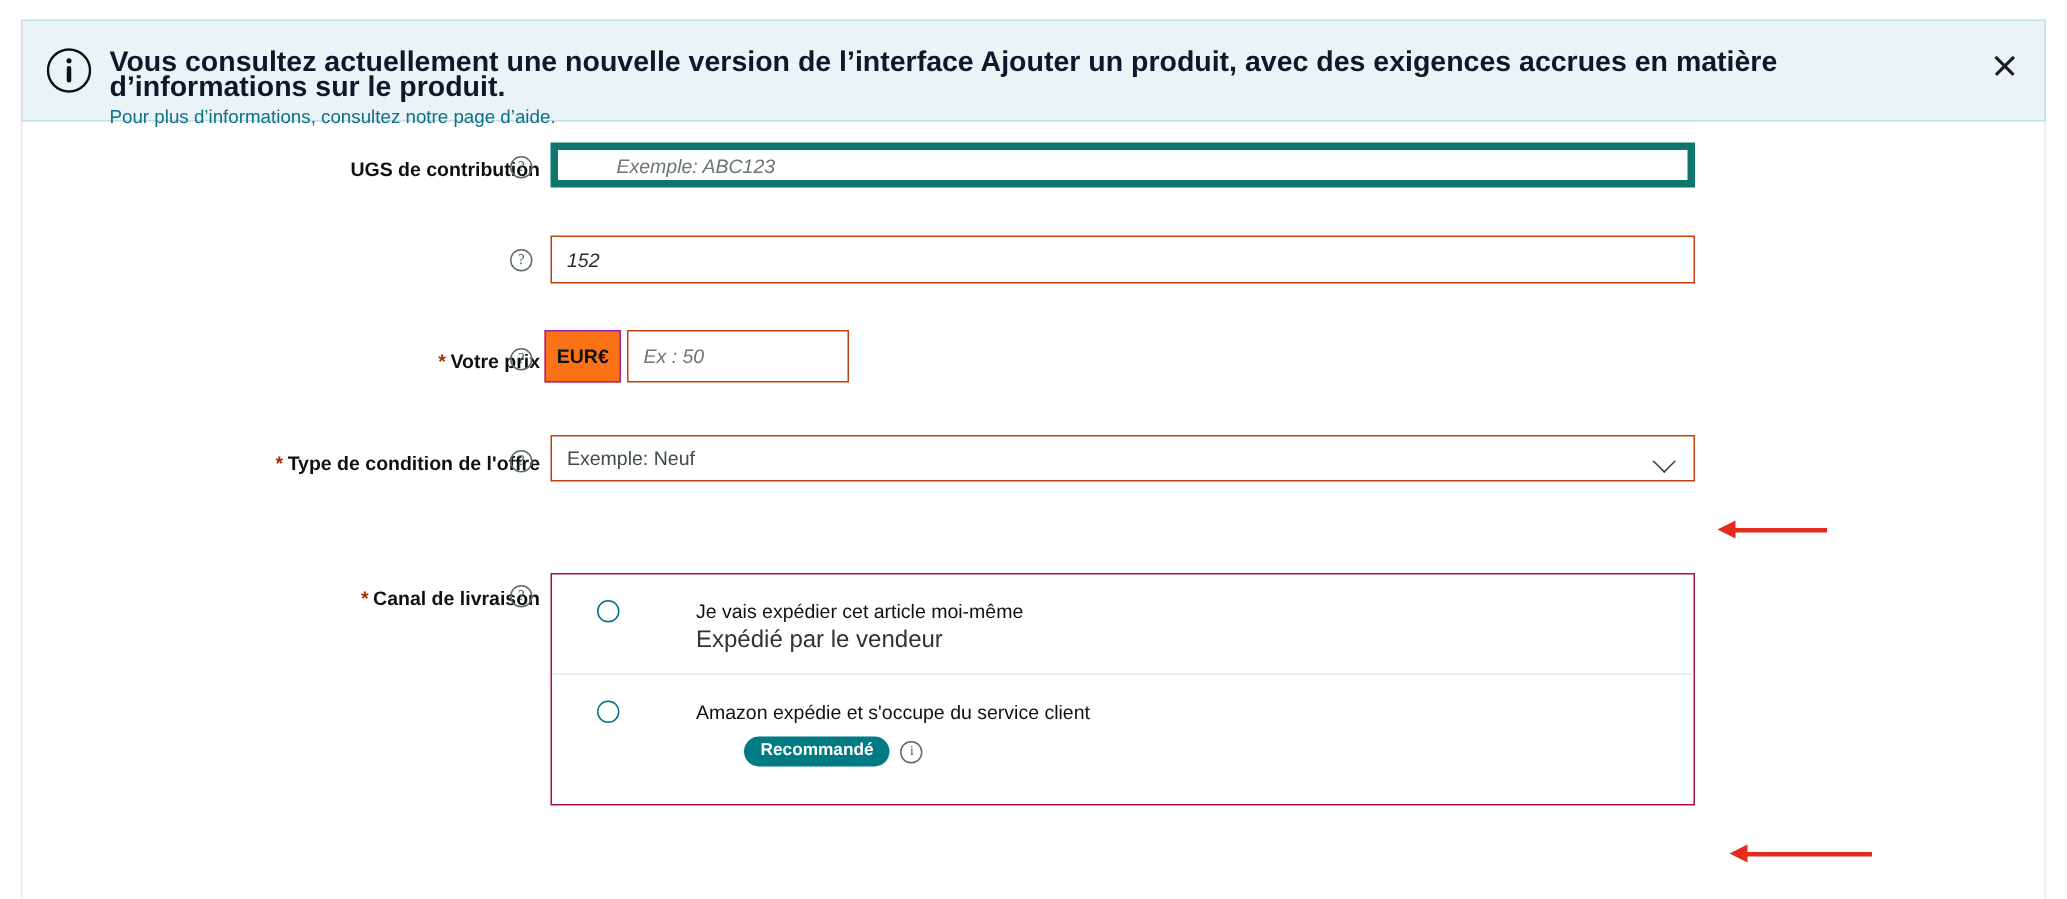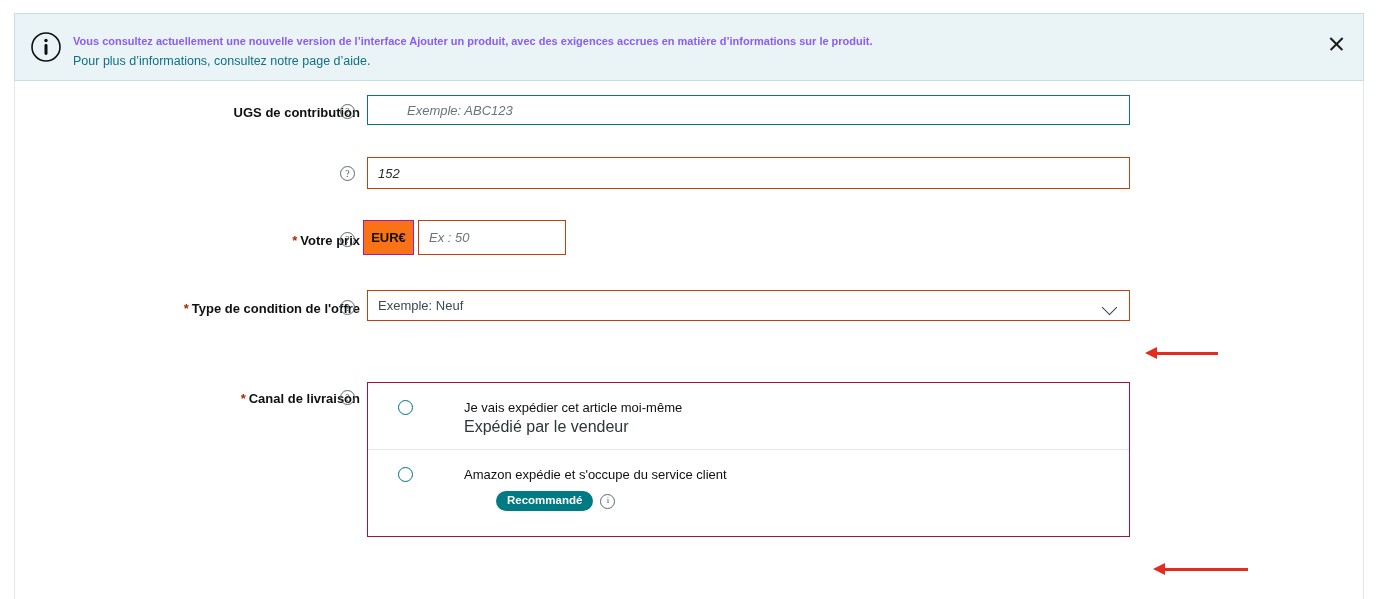--- a/index.html
+++ b/index.html
@@ -40,9 +40,9 @@
     flex: 1;
   }
   .banner-line1 {
-    font-size: 11px;
+    font-size: 19px;
     font-weight: bold;
-    color: #8b5cf6;
+    color: #0f172a;
     line-height: 17px;
   }
   .banner-line2 {

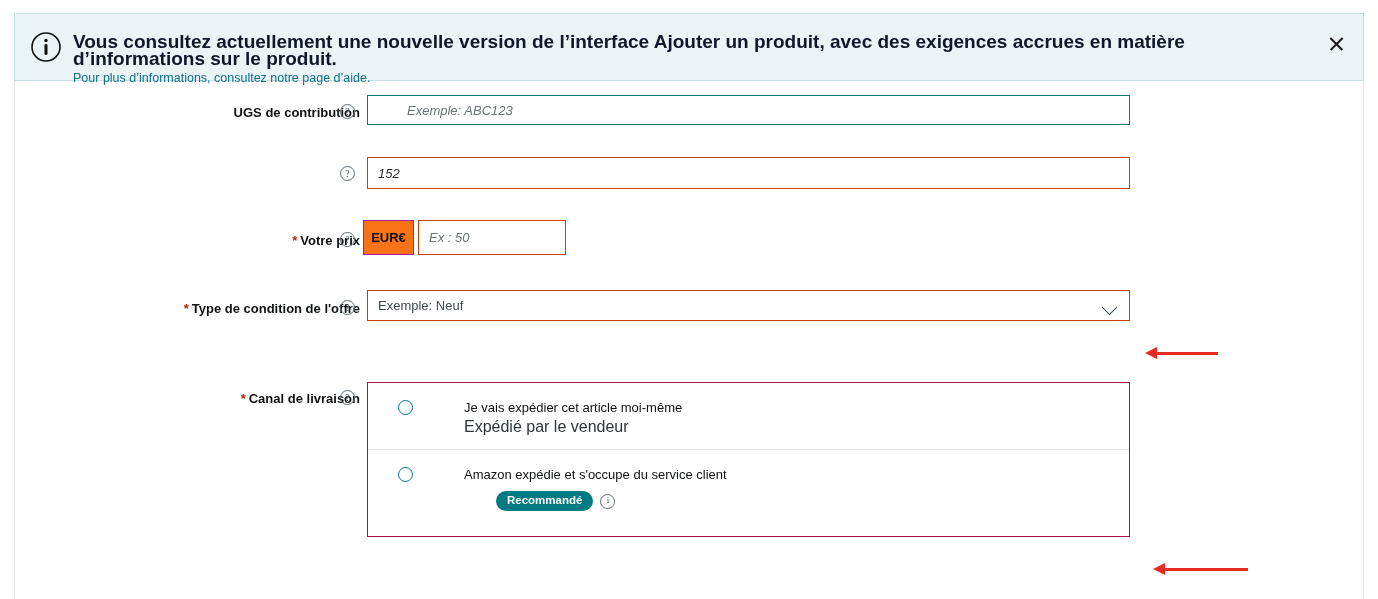--- a/index.html
+++ b/index.html
@@ -129,7 +129,7 @@
     align-items: center;
     padding-left: 10px;
   }
-  .input.normal { border: 1px solid #0f766e; padding-left: 39px; }
+  .input.normal { border: 5px solid #0f766e; padding-left: 39px; }
   .input.error  { border: 1px solid #c2410c; }
 
   

